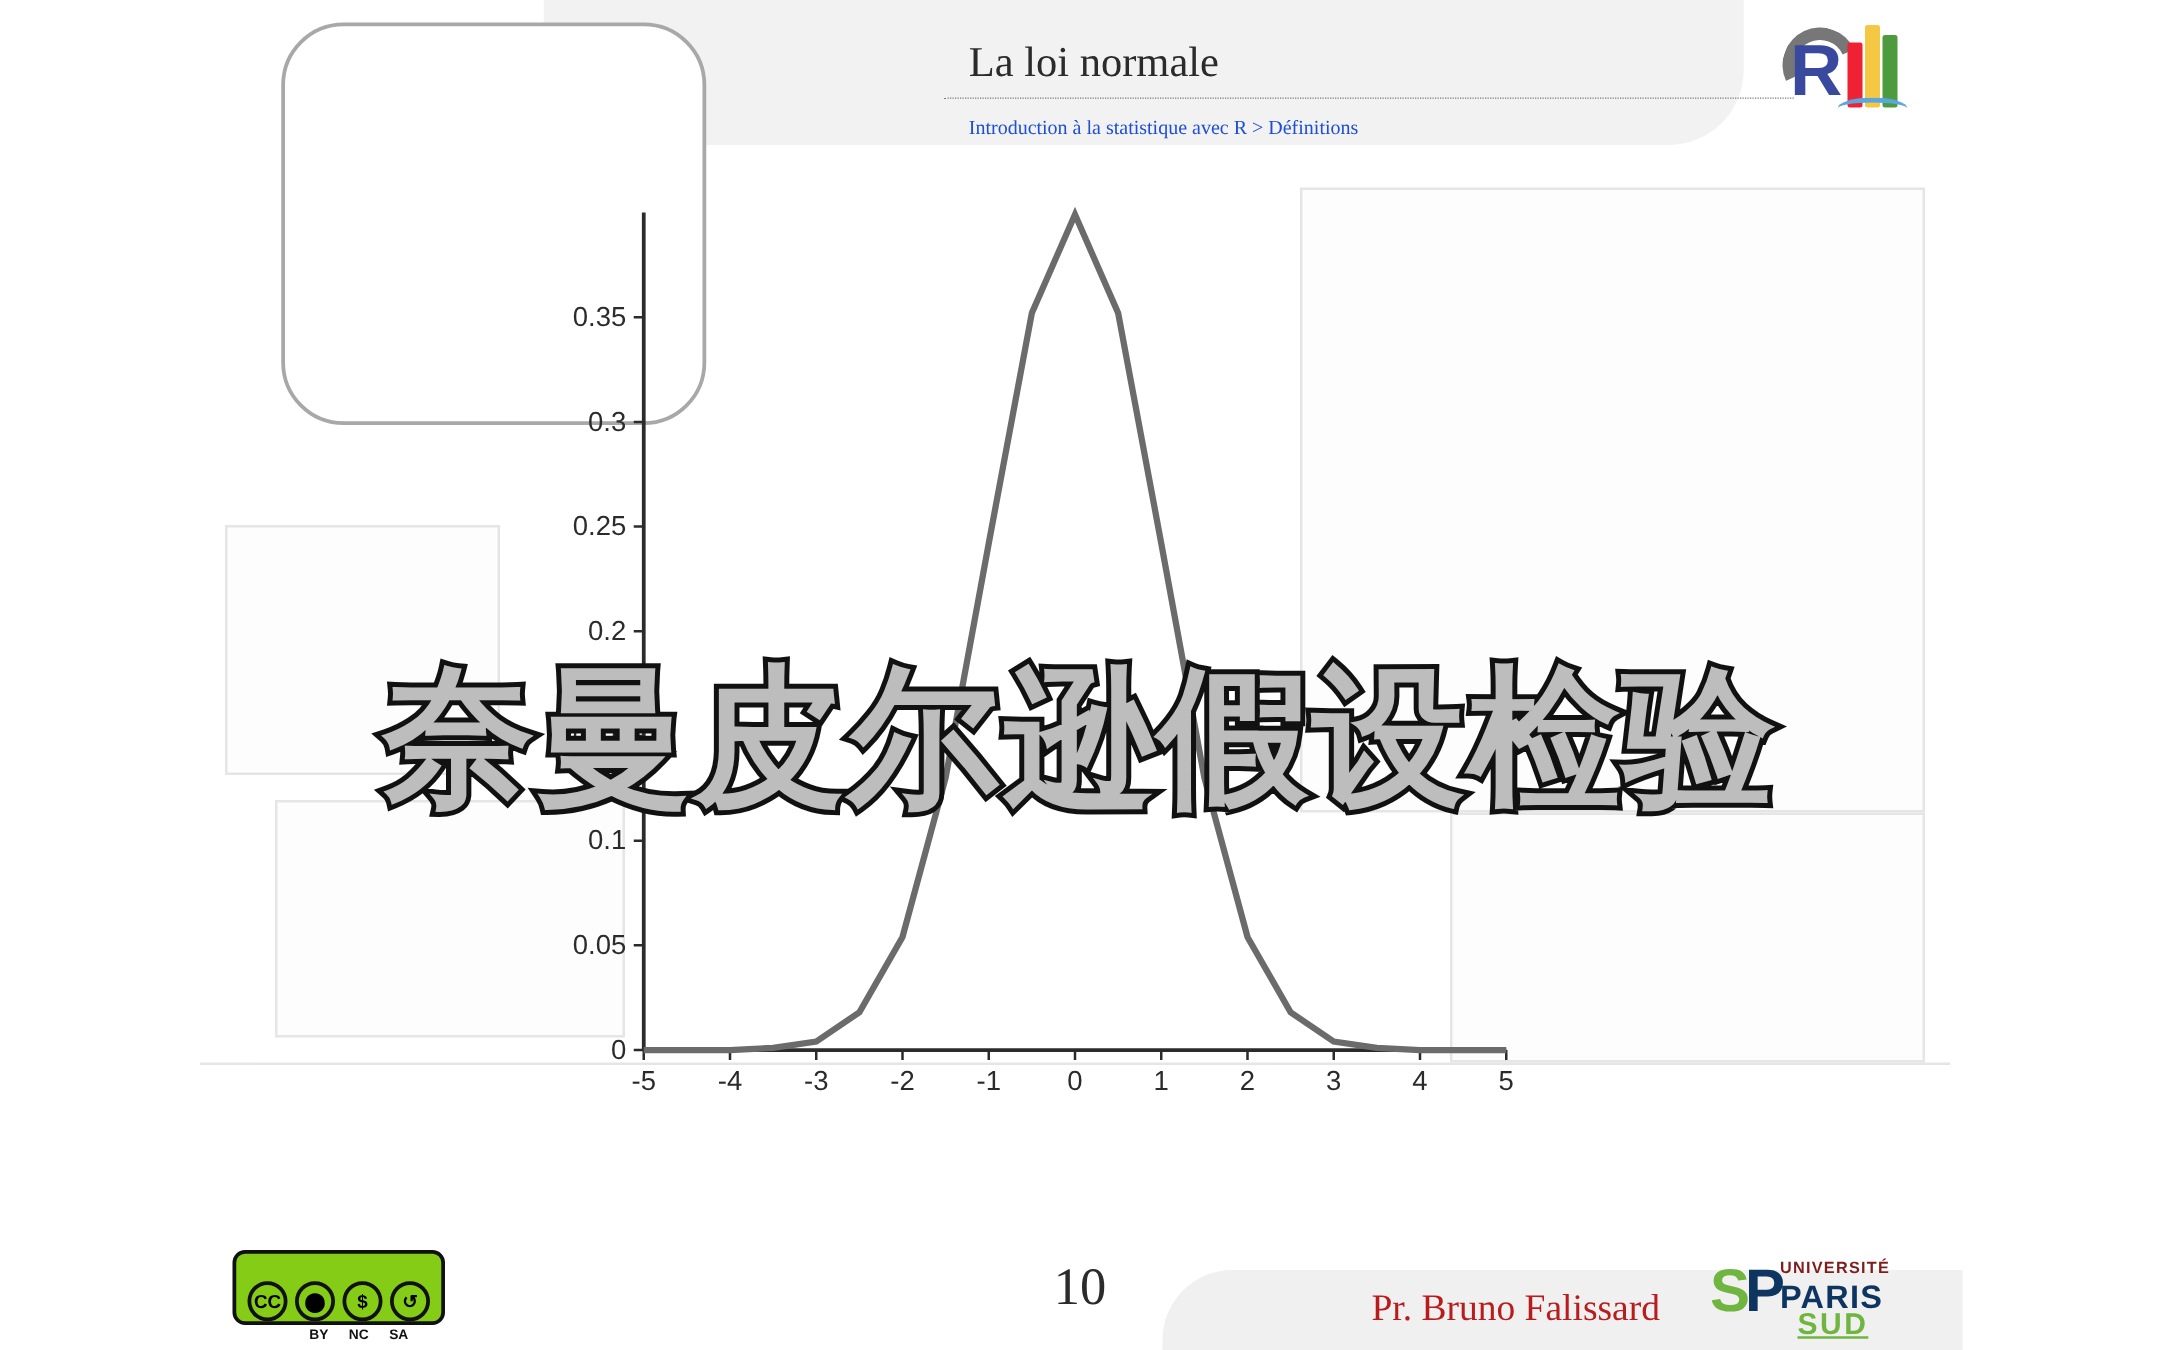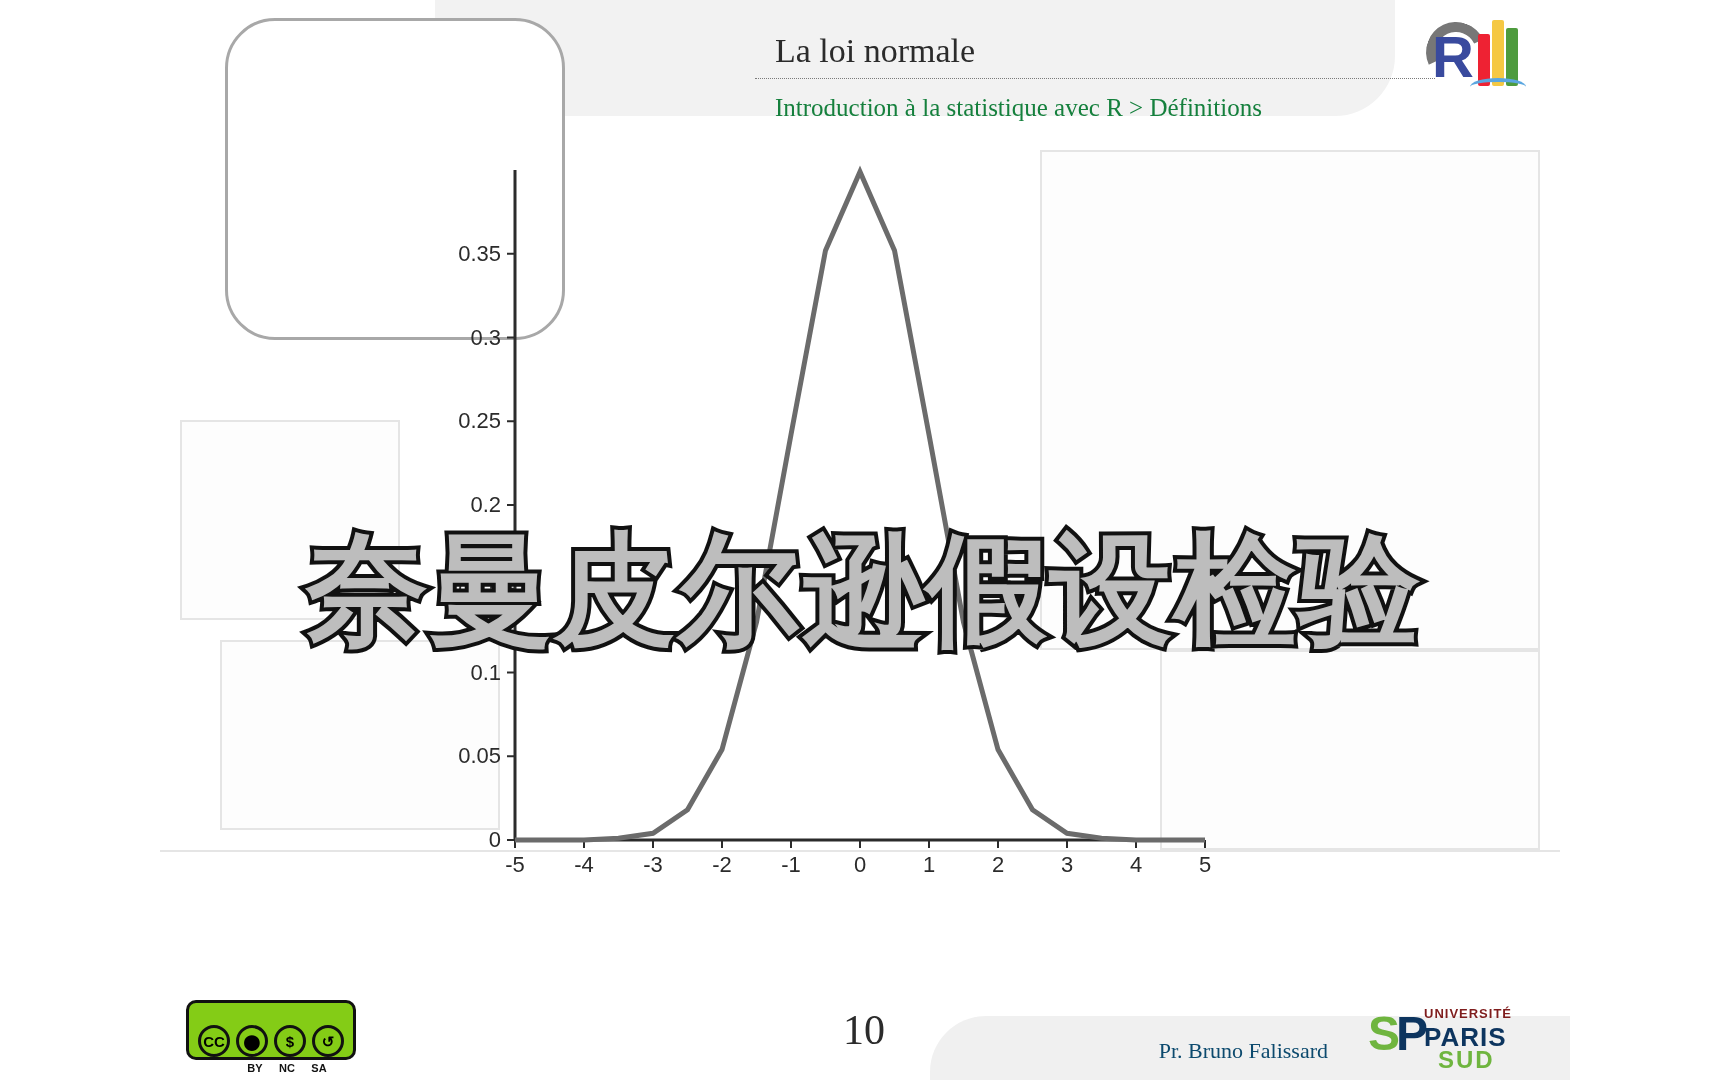--- a/index.html
+++ b/index.html
@@ -24,7 +24,7 @@
   }
   .breadcrumb {
     position: absolute; left: 620px; top: 94px;
-    font-size: 25px; color: #15803d;
+    font-size: 16px; color: #1d4ed8;
   }
 
   

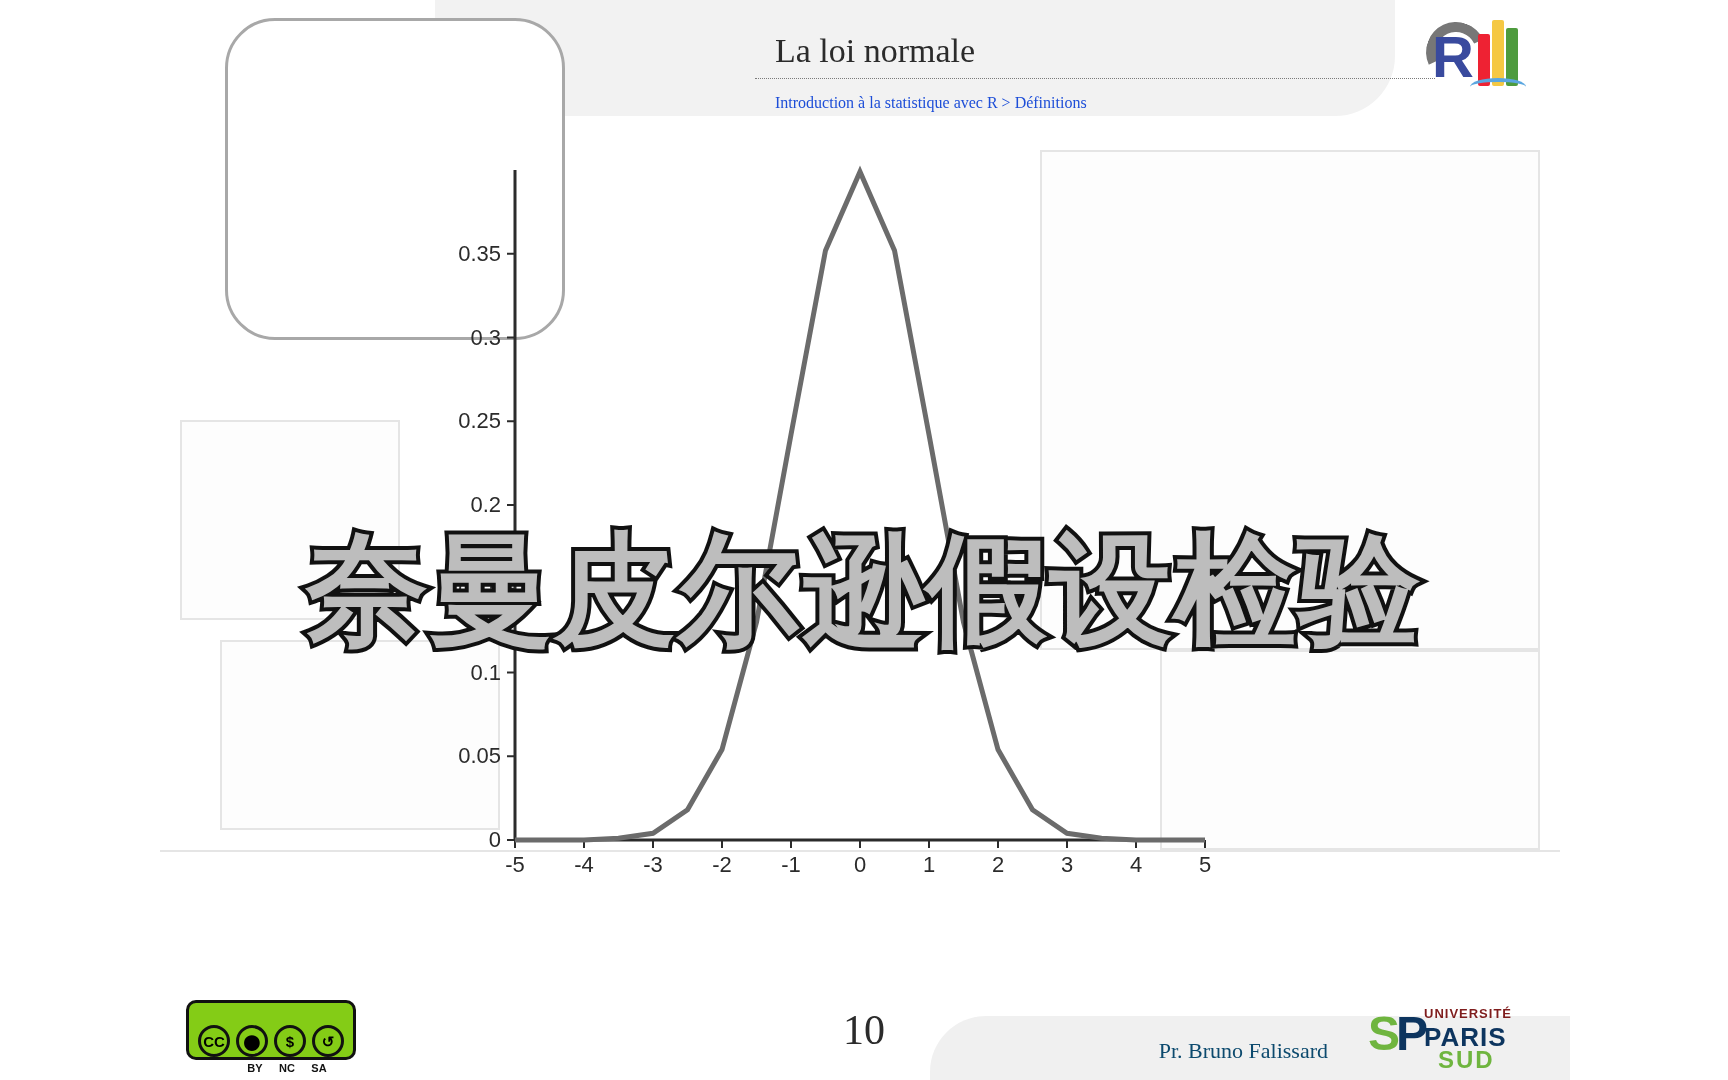--- a/index.html
+++ b/index.html
@@ -102,7 +102,7 @@
     background: #f0f0f0; border-top-left-radius: 56px;
   }
   .author {
-    position: absolute; right: 400px; bottom: 16px; font-size: 22px; color: #0c4a6e;
+    position: absolute; right: 400px; bottom: 16px; font-size: 30px; color: #b91c1c;
   }
   .psud { position: absolute; right: 200px; bottom: 6px; width: 160px; height: 72px; }
   .psud .s {

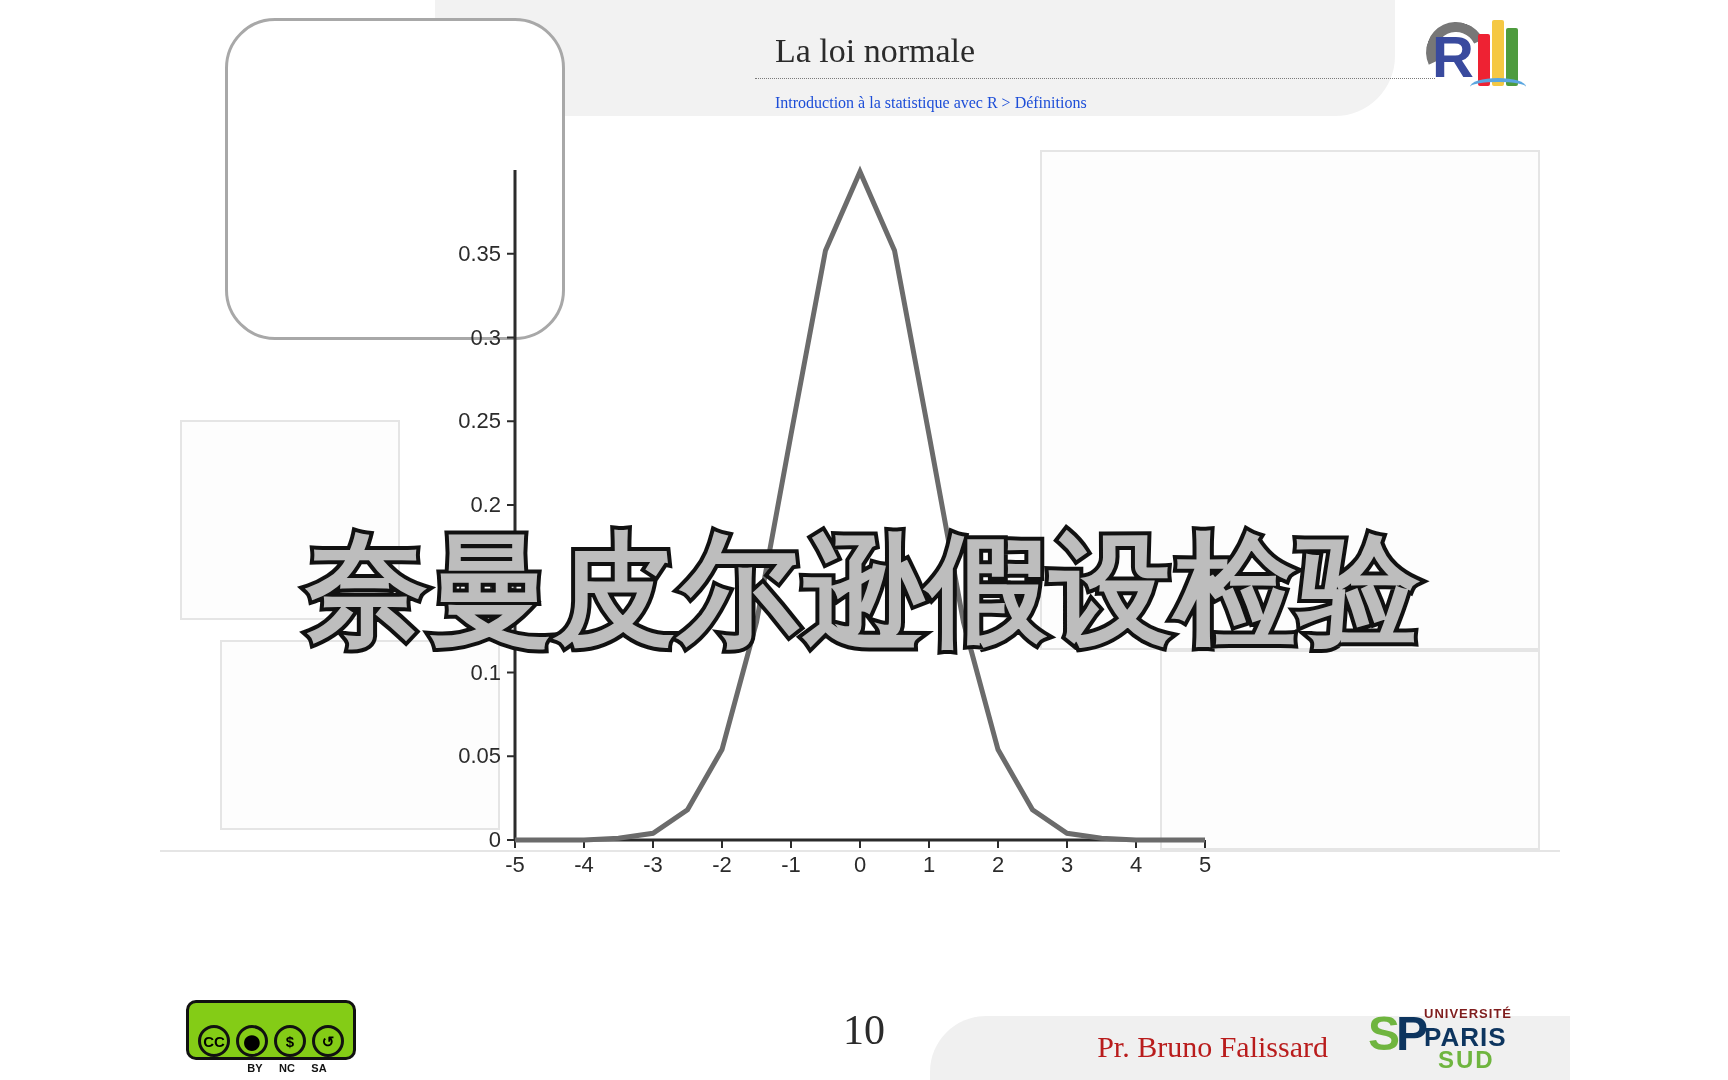--- a/index.html
+++ b/index.html
@@ -113,7 +113,7 @@
   }
   .psud .t1 { position: absolute; left: 56px; top: 4px; font: 700 13px Arial, sans-serif; color: #7f1d1d; letter-spacing: 1px; }
   .psud .t2 { position: absolute; left: 56px; top: 20px; font: 900 26px Arial, sans-serif; color: #0d355f; letter-spacing: 1px; }
-  .psud .t3 { position: absolute; left: 70px; top: 44px; font: 900 24px Arial, sans-serif; color: #6fb53f; letter-spacing: 2px; }
+  .psud .t3 { position: absolute; left: 70px; top: 44px; font: 900 24px Arial, sans-serif; color: #6fb53f; letter-spacing: 2px; text-decoration: underline; }
 </style>
 </head>
 <body>

